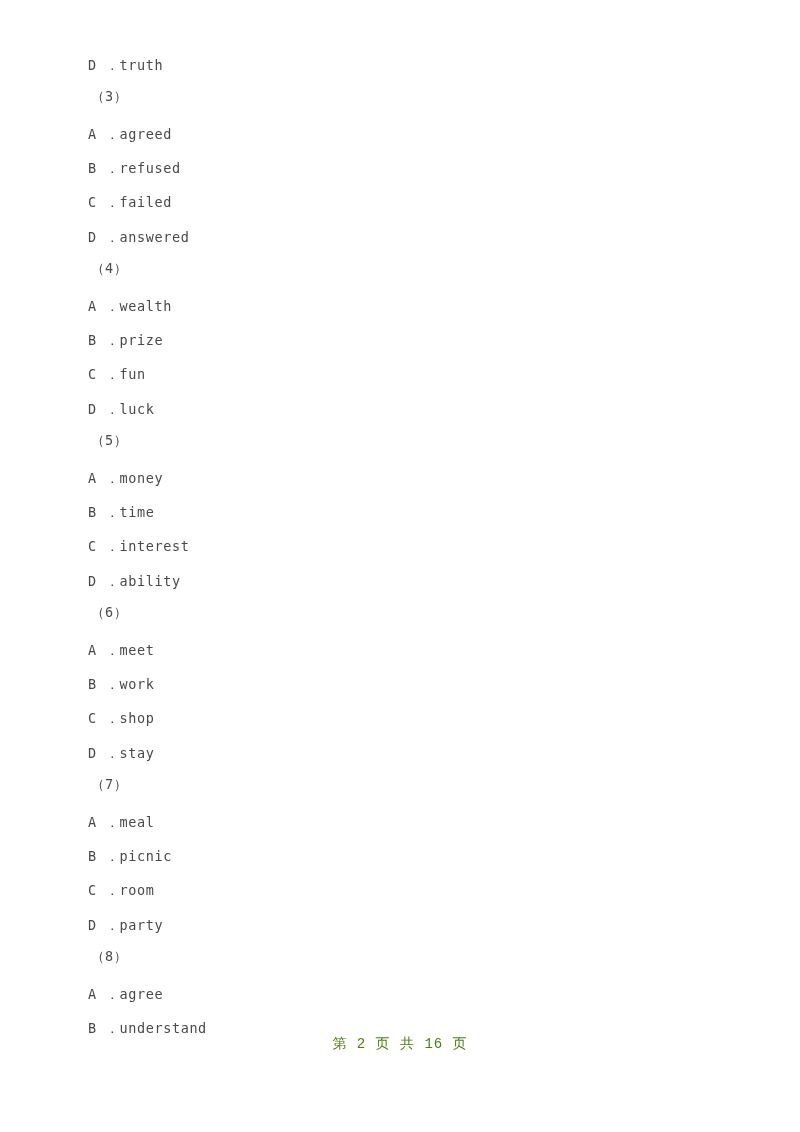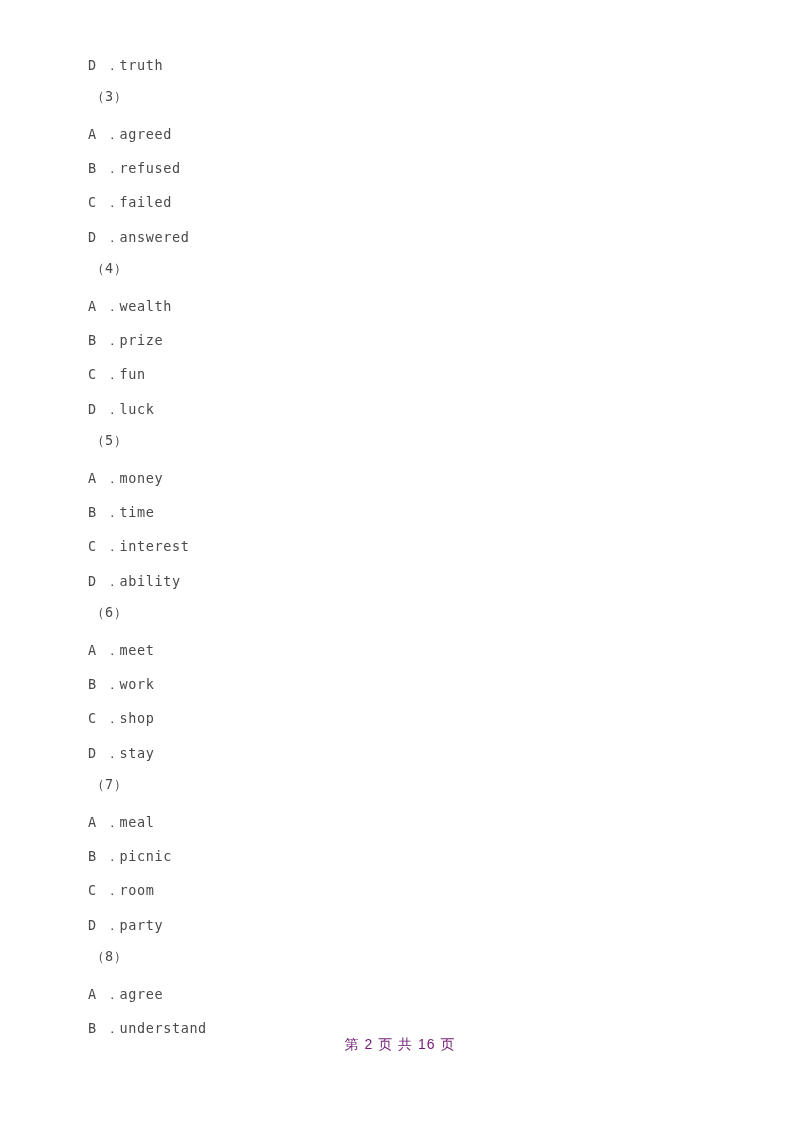--- a/index.html
+++ b/index.html
@@ -53,8 +53,8 @@
     line-height: 28px;
     text-align: center;
     white-space: pre;
-    color: #701a75;
-    font-family: Liberation Sans, sans-serif;
+    color: #4d7c0f;
+    font-family: Liberation Mono, monospace;
     font-size: 14px;
     letter-spacing: 1px;
   }

